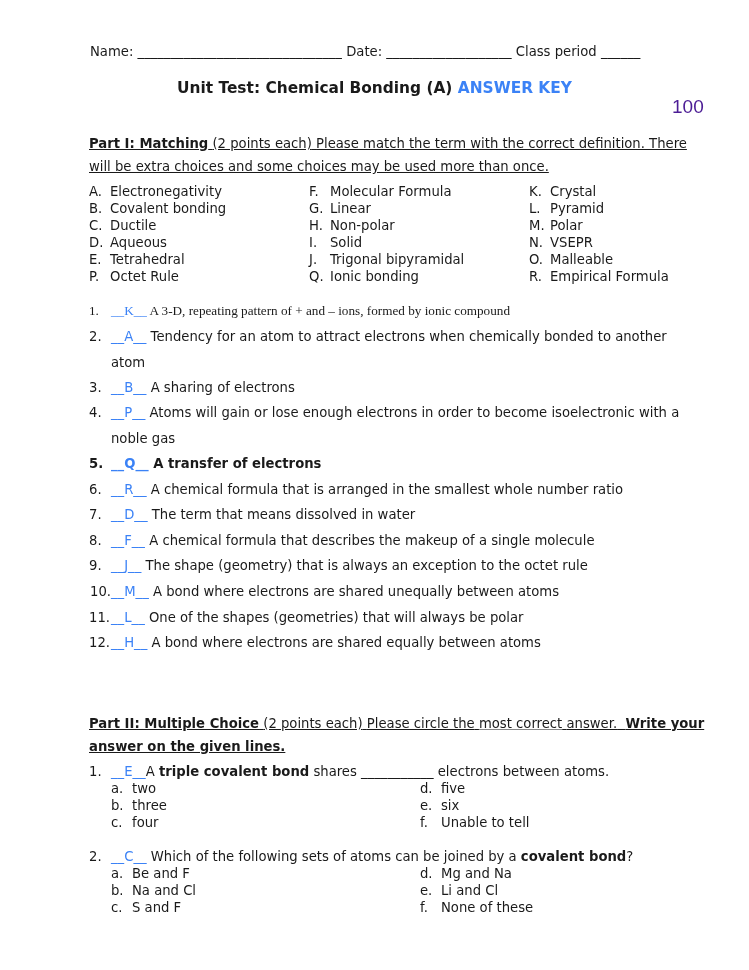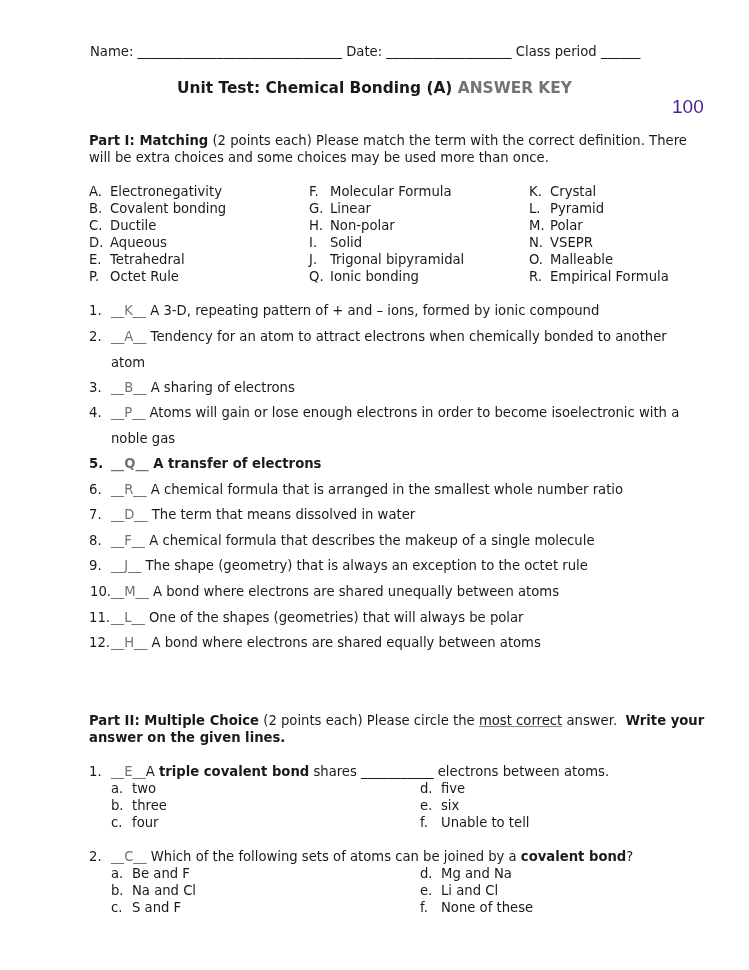--- a/index.html
+++ b/index.html
@@ -6,7 +6,7 @@
     body { width: 749px; height: 970px; position: relative; overflow: hidden;
       font-family: "DejaVu Sans", "Liberation Sans", sans-serif; color: #1a1a1a; font-size: 13.2px; }
     .abs { position: absolute; white-space: nowrap; }
-    .red { color: #737373; }
+    .red { color: #3b82f6; }
     .bold { font-weight: bold; }
     .header-line { left: 90px; top: 44px; font-size: 13.2px; }
     .title { left: 0; width: 749px; top: 79px; text-align: center; font-size: 15.4px; font-weight: bold; }

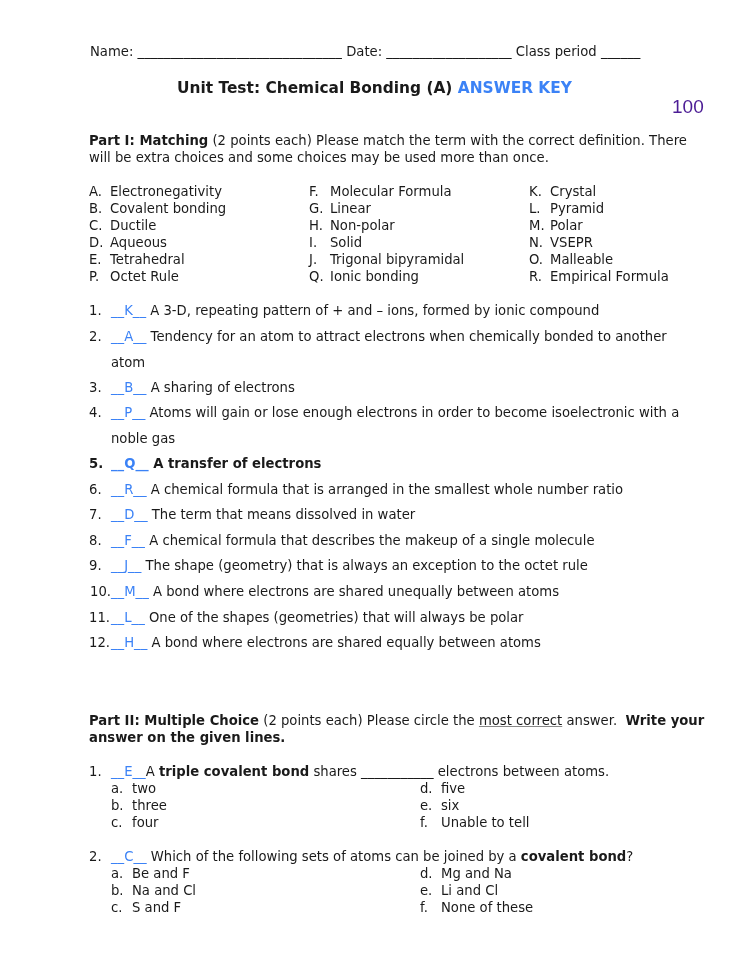--- a/index.html
+++ b/index.html
@@ -11,7 +11,7 @@
     .header-line { left: 90px; top: 44px; font-size: 13.2px; }
     .title { left: 0; width: 749px; top: 79px; text-align: center; font-size: 15.4px; font-weight: bold; }
     .score { left: 672px; top: 96px; font-size: 19px; font-family: "Liberation Sans", sans-serif; color: #4c1d95; }
-    .para { left: 89px; width: 620px; white-space: normal; line-height: 17px; }
+    .para { left: 89px; width: 620px; white-space: normal; line-height: 23px; text-decoration: underline; }
     .choices { display: grid; grid-template-columns: 220px 220px 180px; left: 89px; top: 183px; line-height: 17px; }
     .choice { display: flex; }
     .choice .lt { width: 21px; }

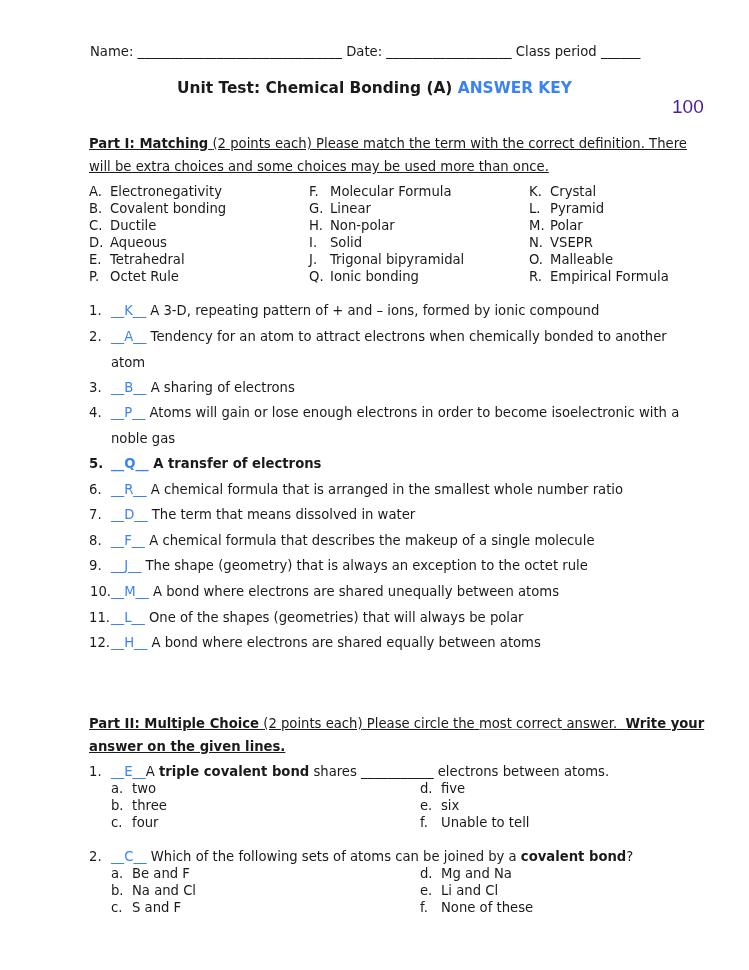--- a/index.html
+++ b/index.html
@@ -121,7 +121,7 @@
     </div>
 </div>
 
-<div class="abs q" style="top:302px;">
+<div class="abs q" style="top:302px;font-family:Liberation Serif, serif;">
   <span class="num">1.</span><span class="ans red">__K__</span> <span>A 3-D, repeating pattern of + and – ions, formed by ionic compound</span>
 </div>
 <div class="abs q" style="top:328px;">

